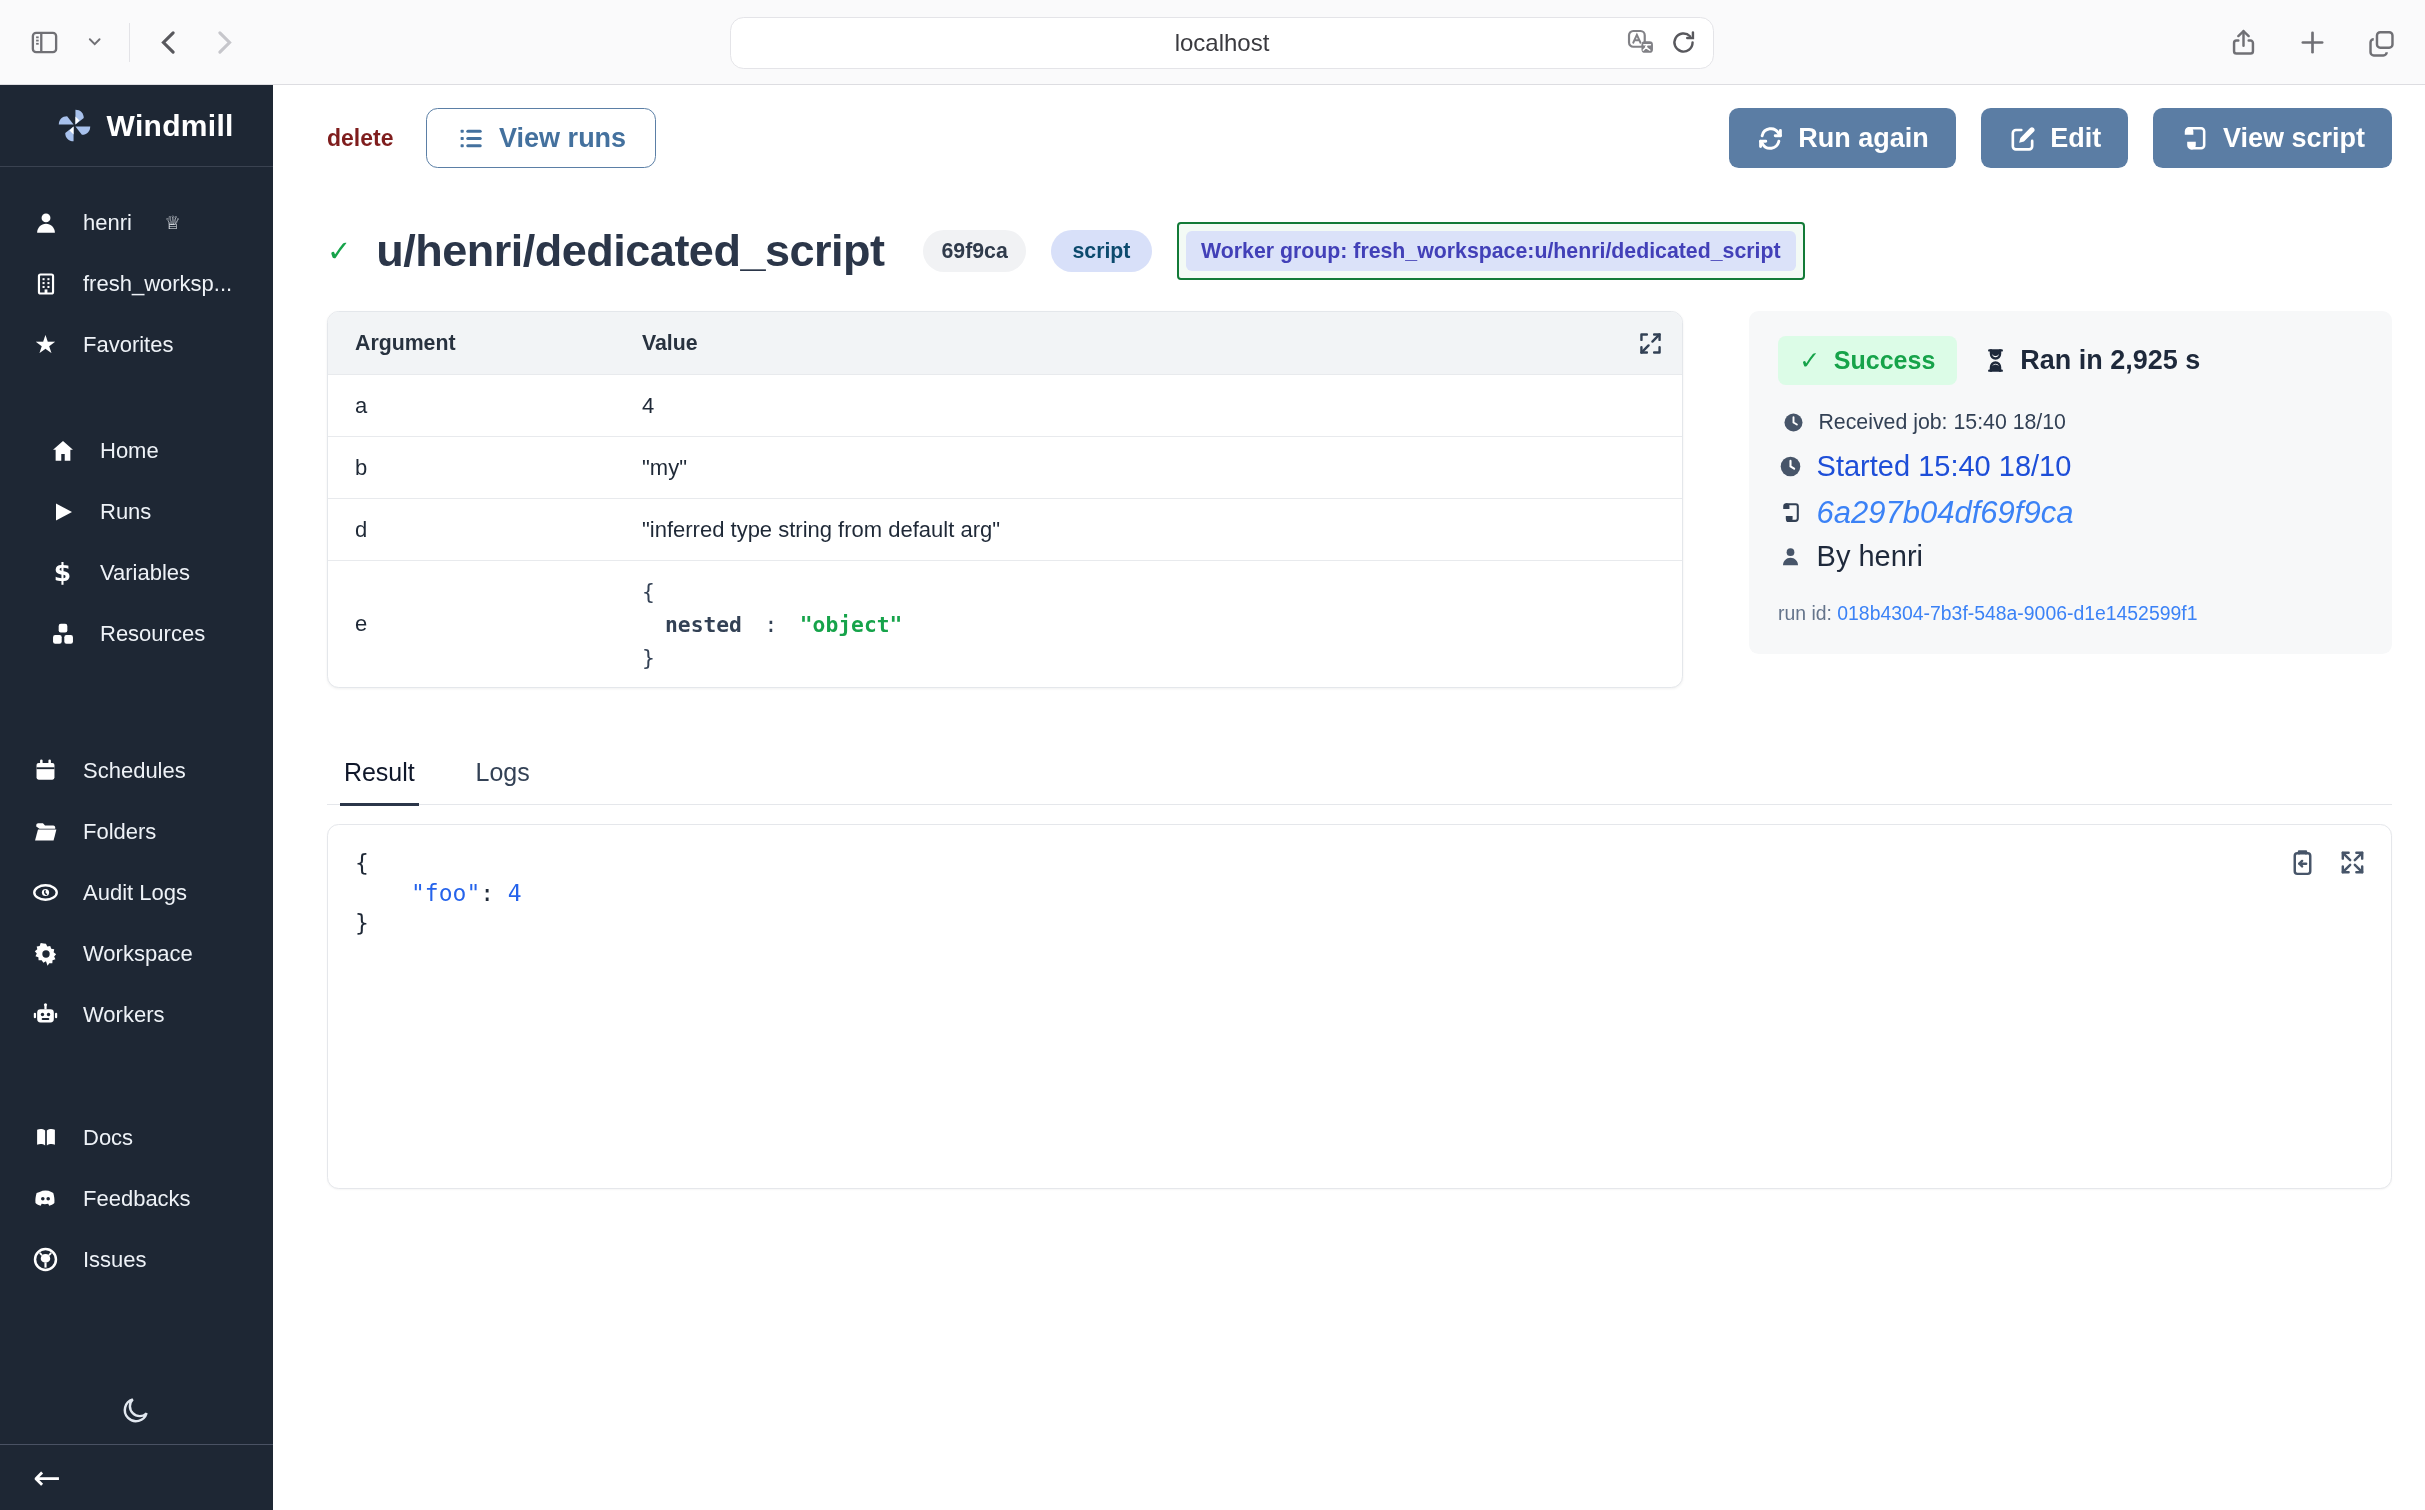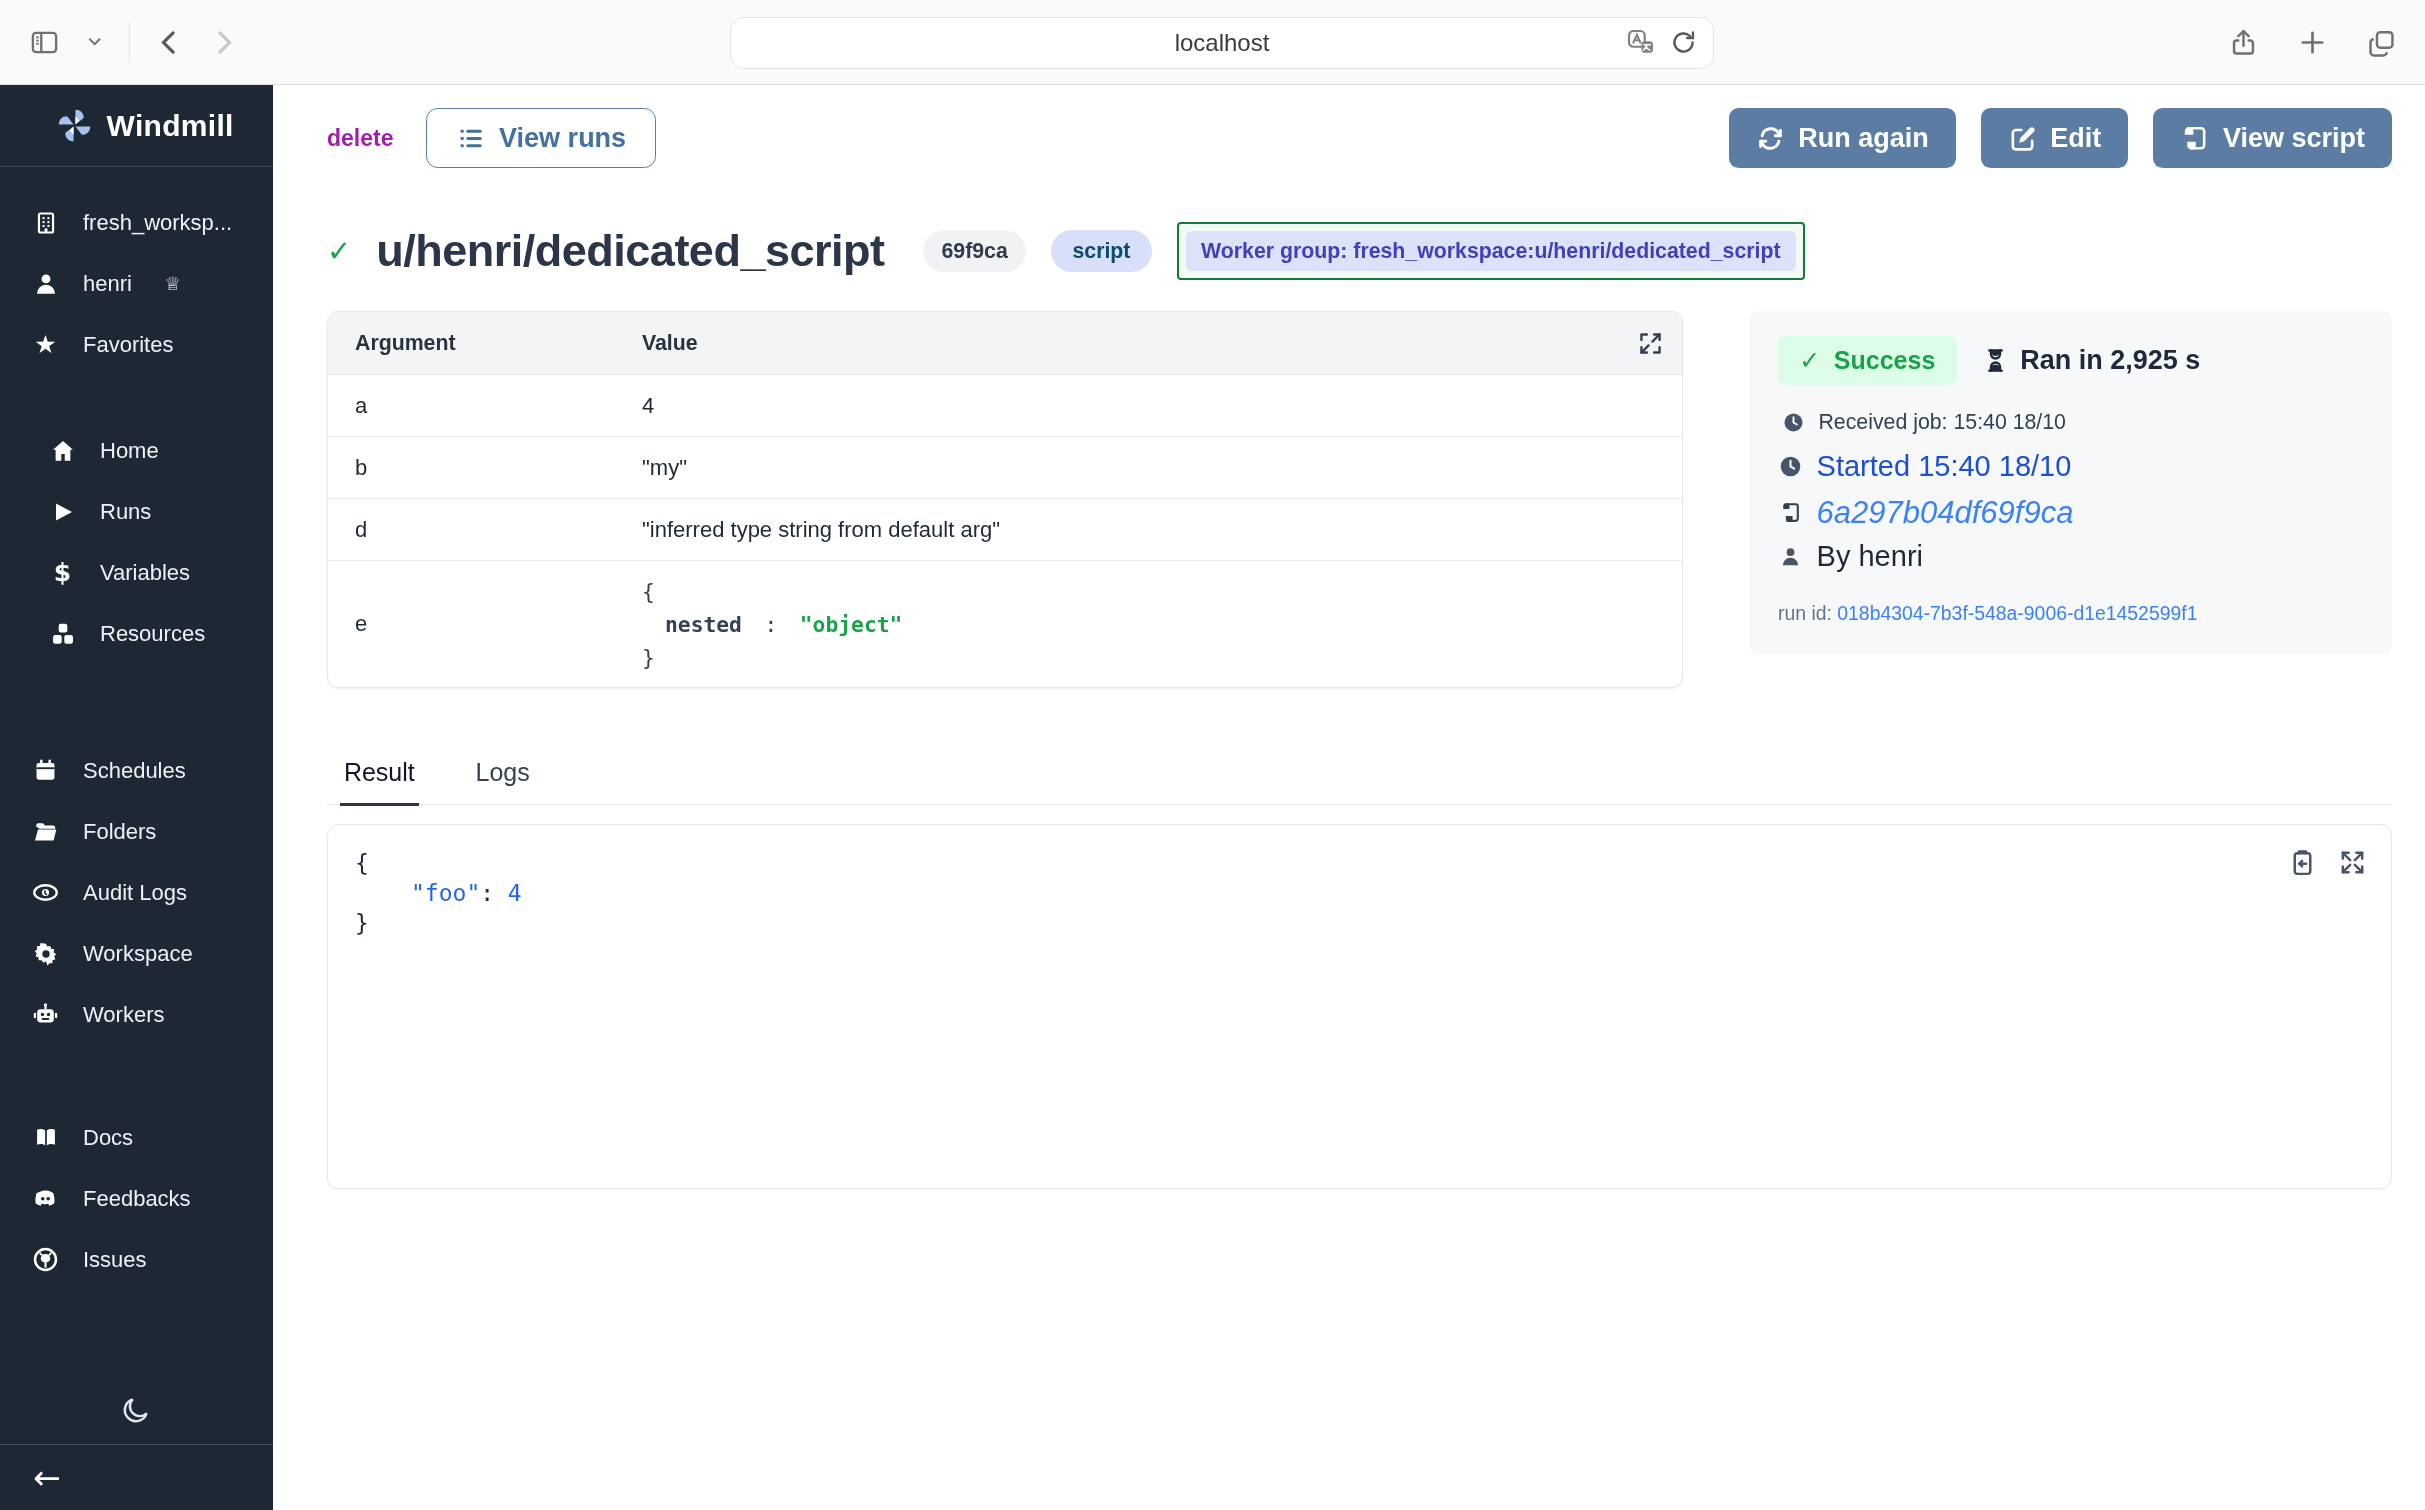--- a/index.html
+++ b/index.html
@@ -64,7 +64,7 @@
   .main { flex:1; padding:23px 34px 0 54px; display:flex; flex-direction:column; }
 
   .toolbar { display:flex; align-items:center; margin-top:0; }
-  .delete-link { color:#a21caf; font-weight:bold; font-size:23px; cursor:pointer; margin-right:33px; }
+  .delete-link { color:#7f1d1d; font-weight:bold; font-size:23px; cursor:pointer; margin-right:33px; }
   .btn-outline {
     display:flex; align-items:center; gap:13.6px; height:60px; padding:0 29px;
     border:1.5px solid #5b7fa6; border-radius:11.6px; background:#fff; cursor:pointer;

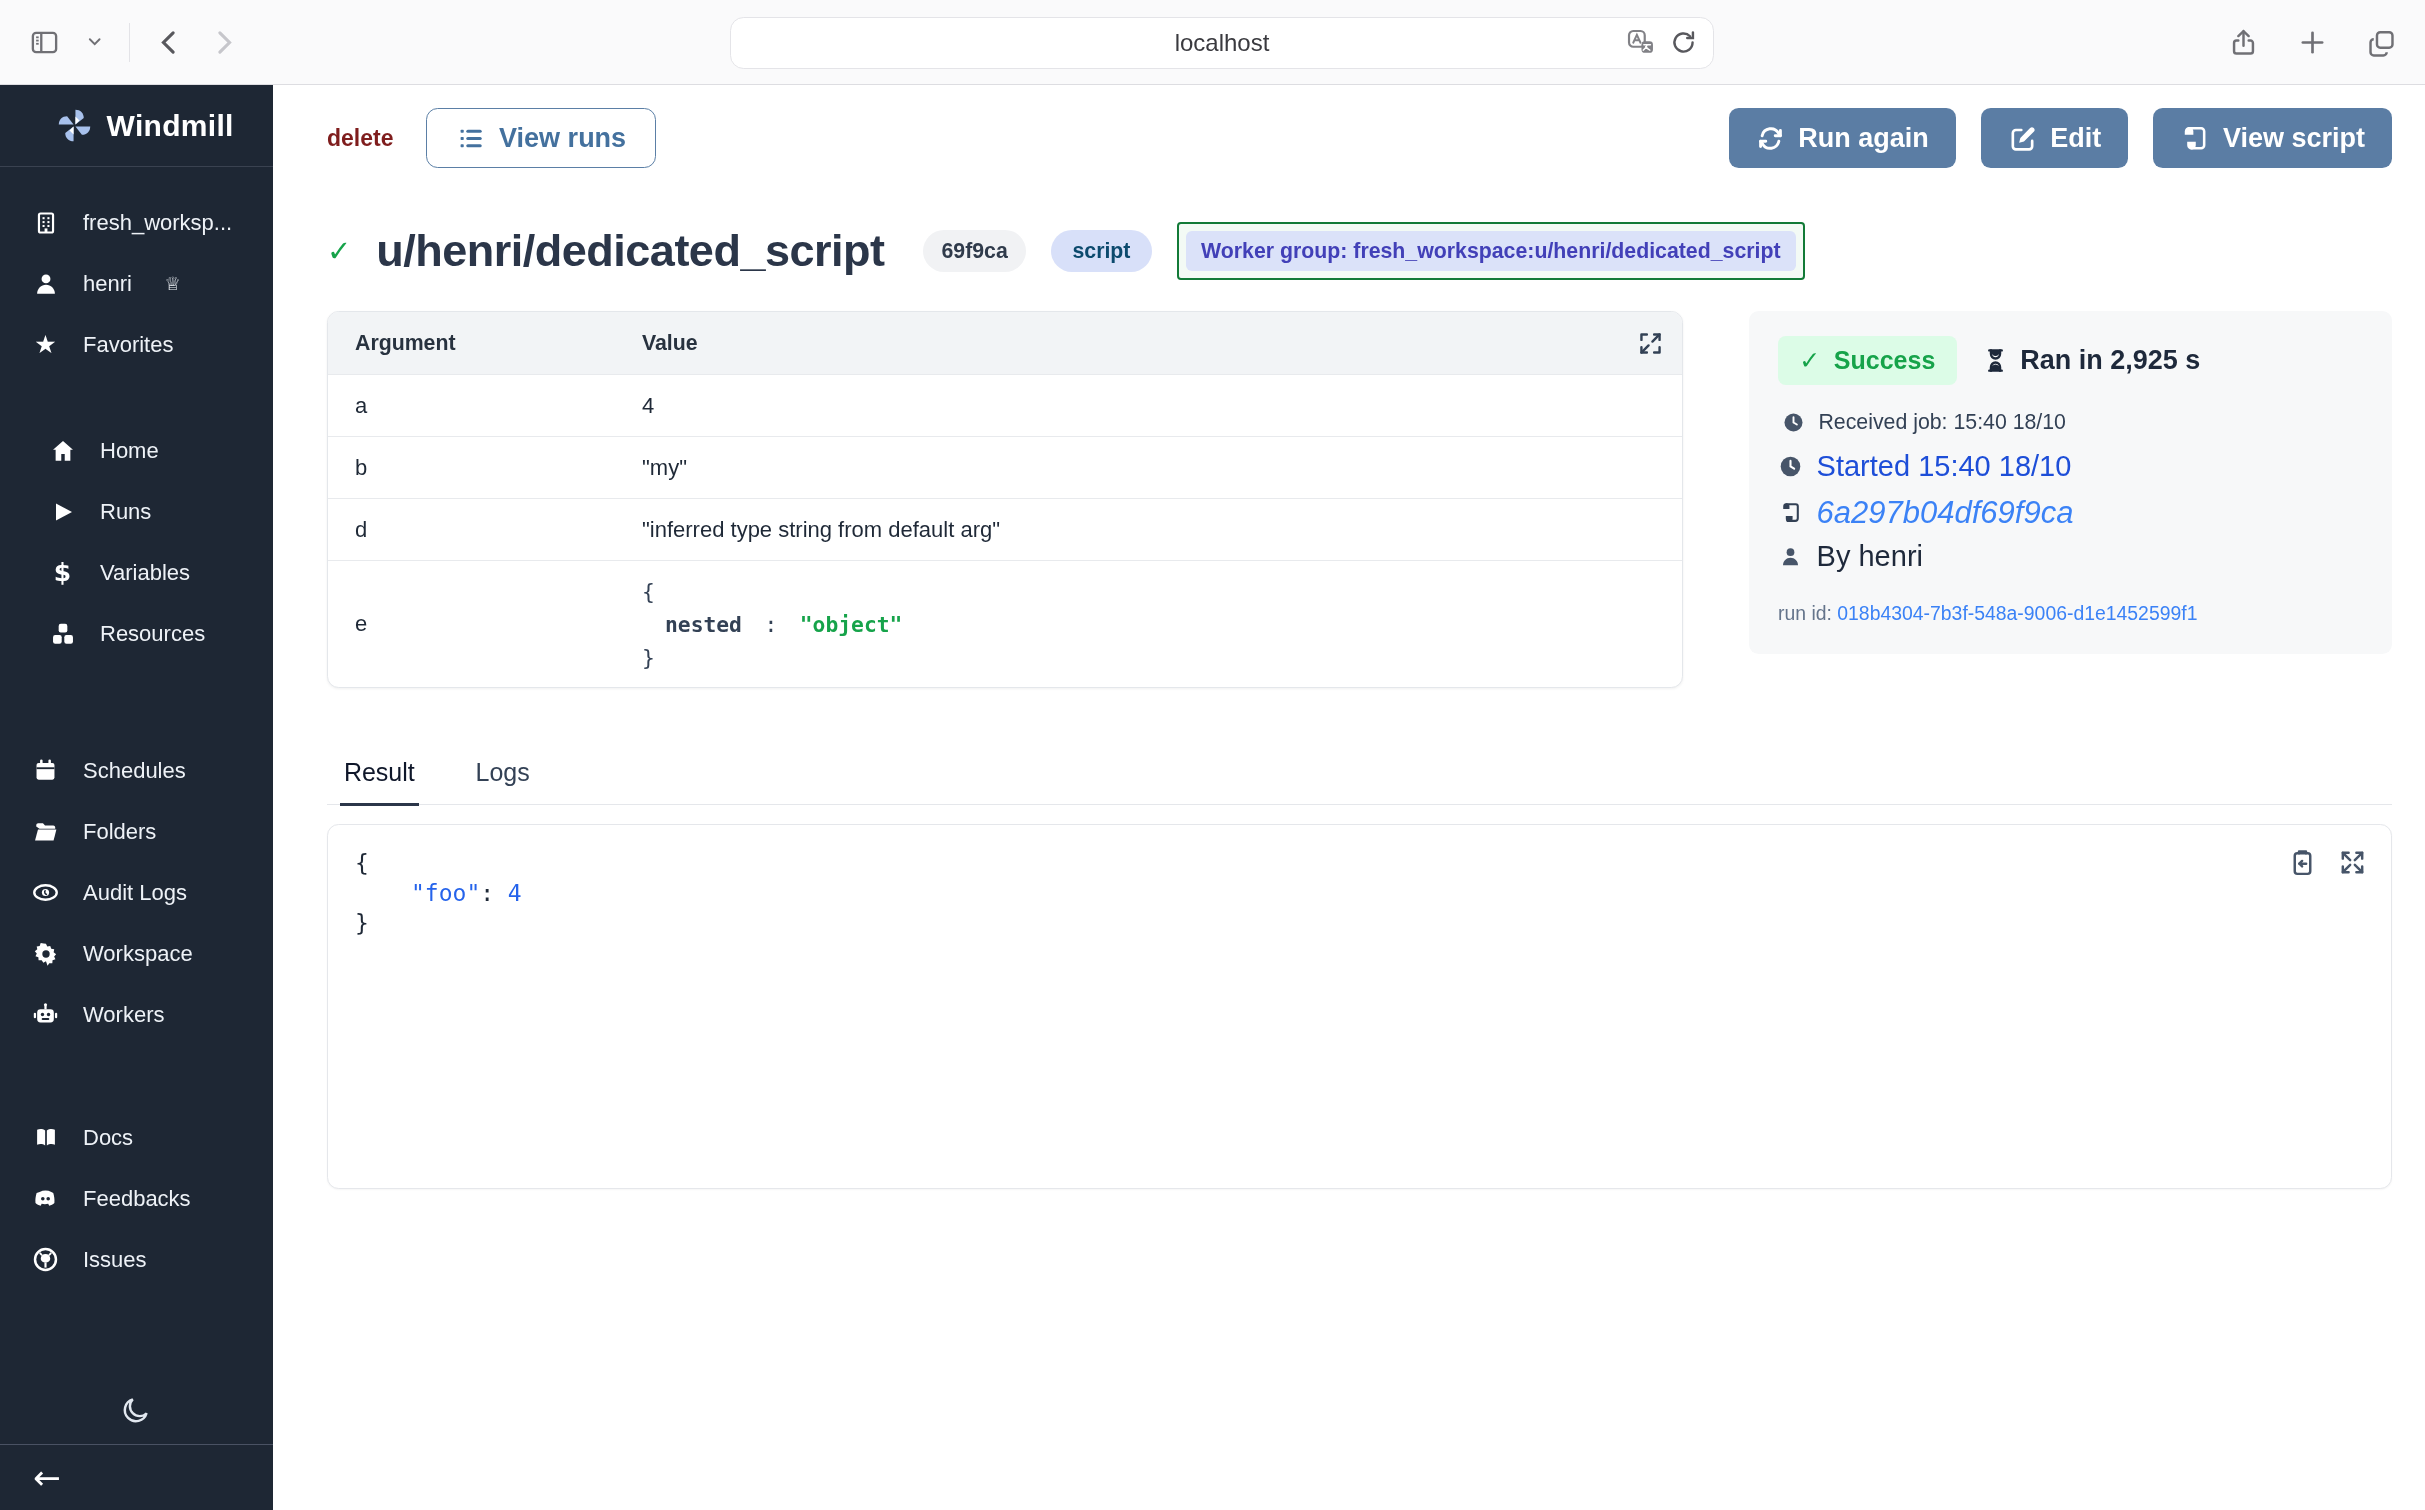--- a/index.html
+++ b/index.html
@@ -267,6 +267,16 @@
     <ul class="sb-list sb-account">
       <li class="sb-item">
         <span class="sb-icon">
+          <svg width="26" height="26" viewBox="0 0 24 24" fill="#fff">
+            <circle cx="12" cy="7.3" r="4.1"></circle>
+            <path d="M3.8 21c0-4.5 3.7-8.2 8.2-8.2s8.2 3.7 8.2 8.2z"></path>
+          </svg>
+        </span>
+        <span>henri</span>
+        <span class="sb-crown">♕</span>
+      </li>
+      <li class="sb-item">
+        <span class="sb-icon">
           <svg width="26" height="26" viewBox="0 0 24 24">
             <rect x="5.5" y="3.2" width="13" height="17.6" rx="1.5" fill="none" stroke="#fff" stroke-width="2"></rect>
             <g fill="#fff">
@@ -281,16 +291,6 @@
           </svg>
         </span>
         <span>fresh_worksp...</span>
-      </li>
-      <li class="sb-item">
-        <span class="sb-icon">
-          <svg width="26" height="26" viewBox="0 0 24 24" fill="#fff">
-            <circle cx="12" cy="7.3" r="4.1"></circle>
-            <path d="M3.8 21c0-4.5 3.7-8.2 8.2-8.2s8.2 3.7 8.2 8.2z"></path>
-          </svg>
-        </span>
-        <span>henri</span>
-        <span class="sb-crown">♕</span>
       </li>
       <li class="sb-item">
         <span class="sb-icon">

